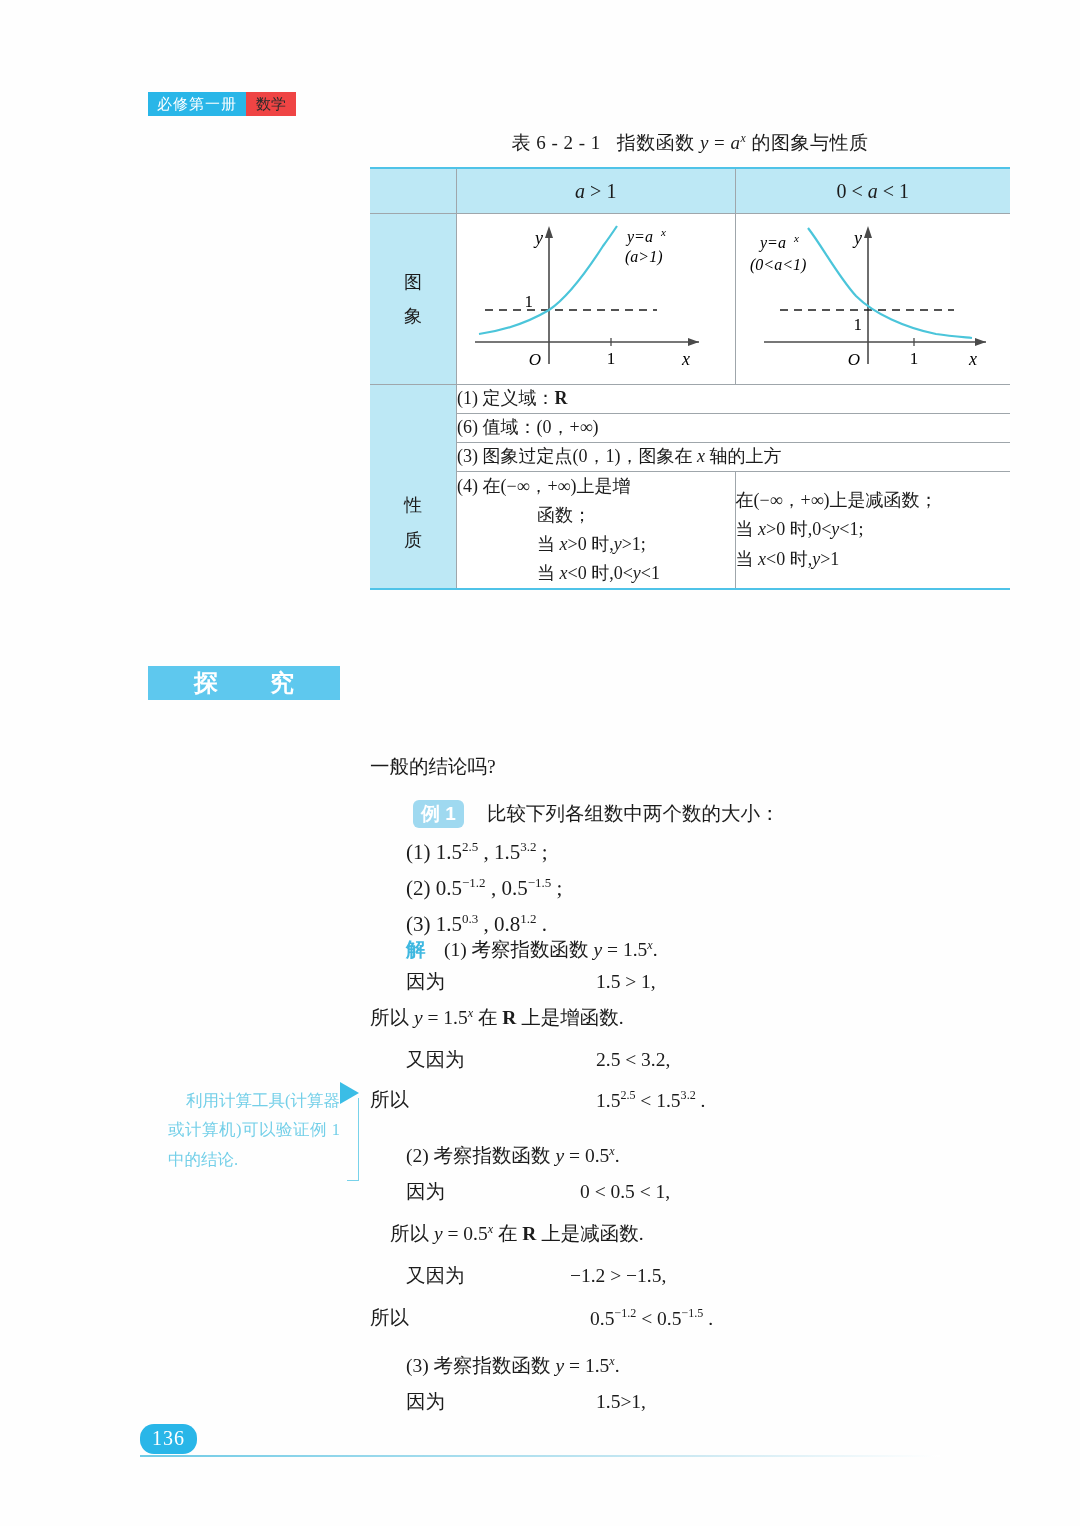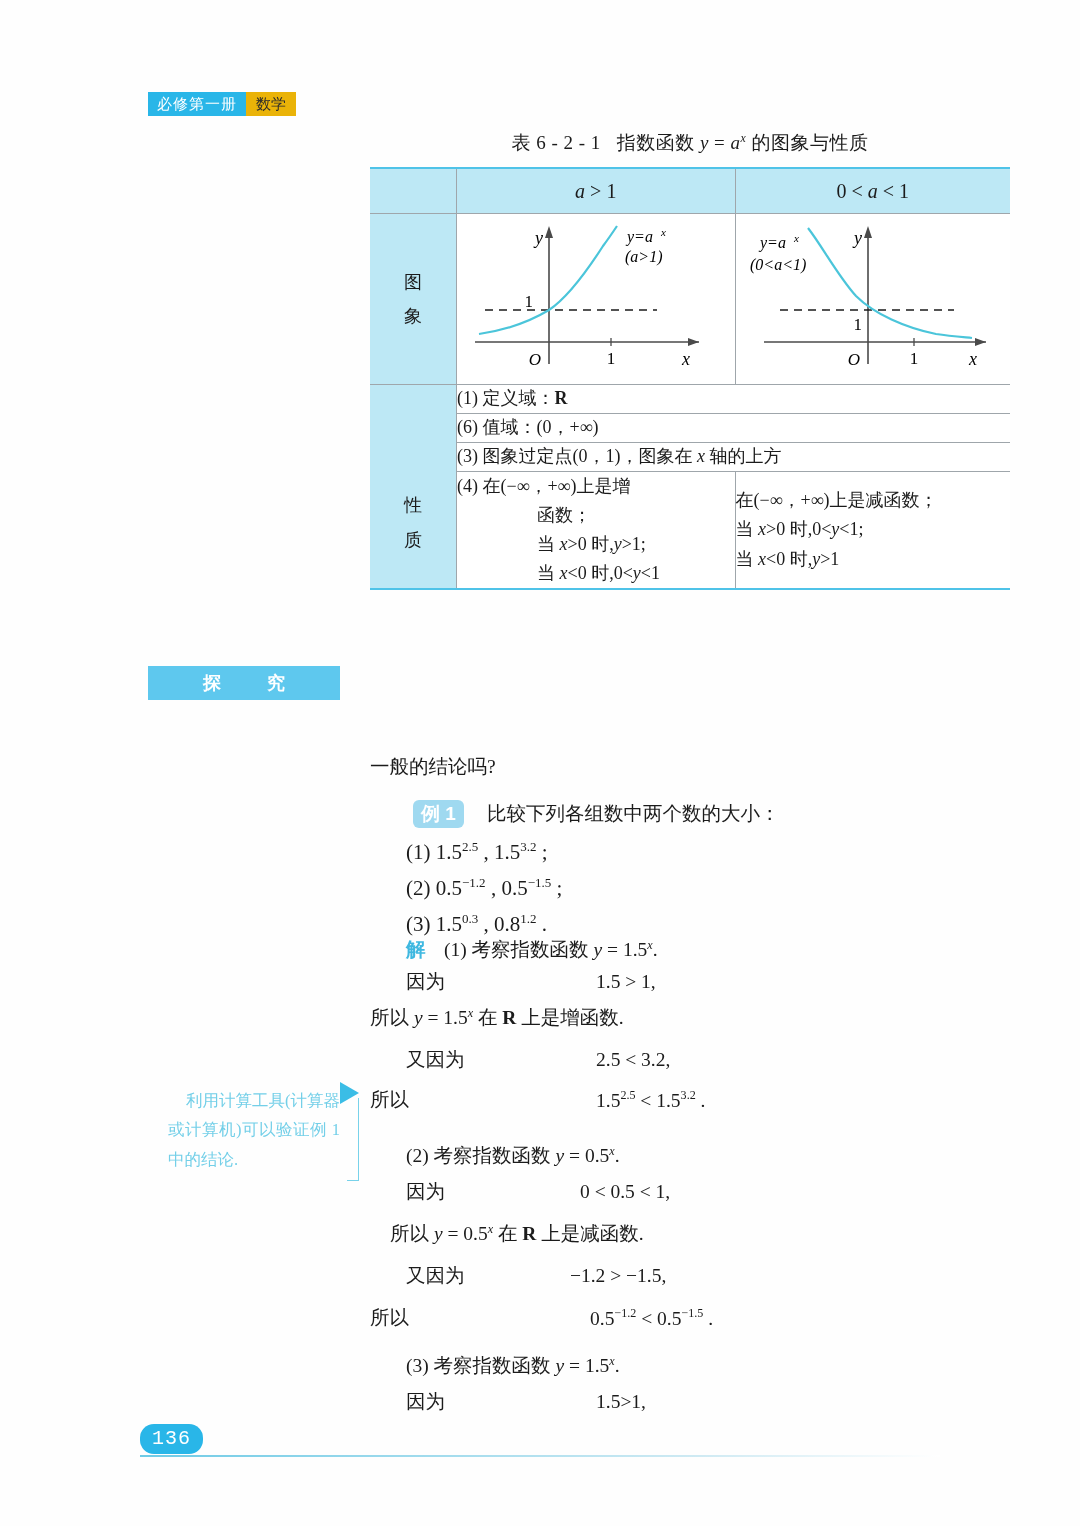--- a/index.html
+++ b/index.html
@@ -28,7 +28,7 @@
     top: 92px;
     display: flex;
     align-items: stretch;
-    background: #eab308;
+    background: #ef4444;
     height: 24px;
   }
   .runhead-badge {

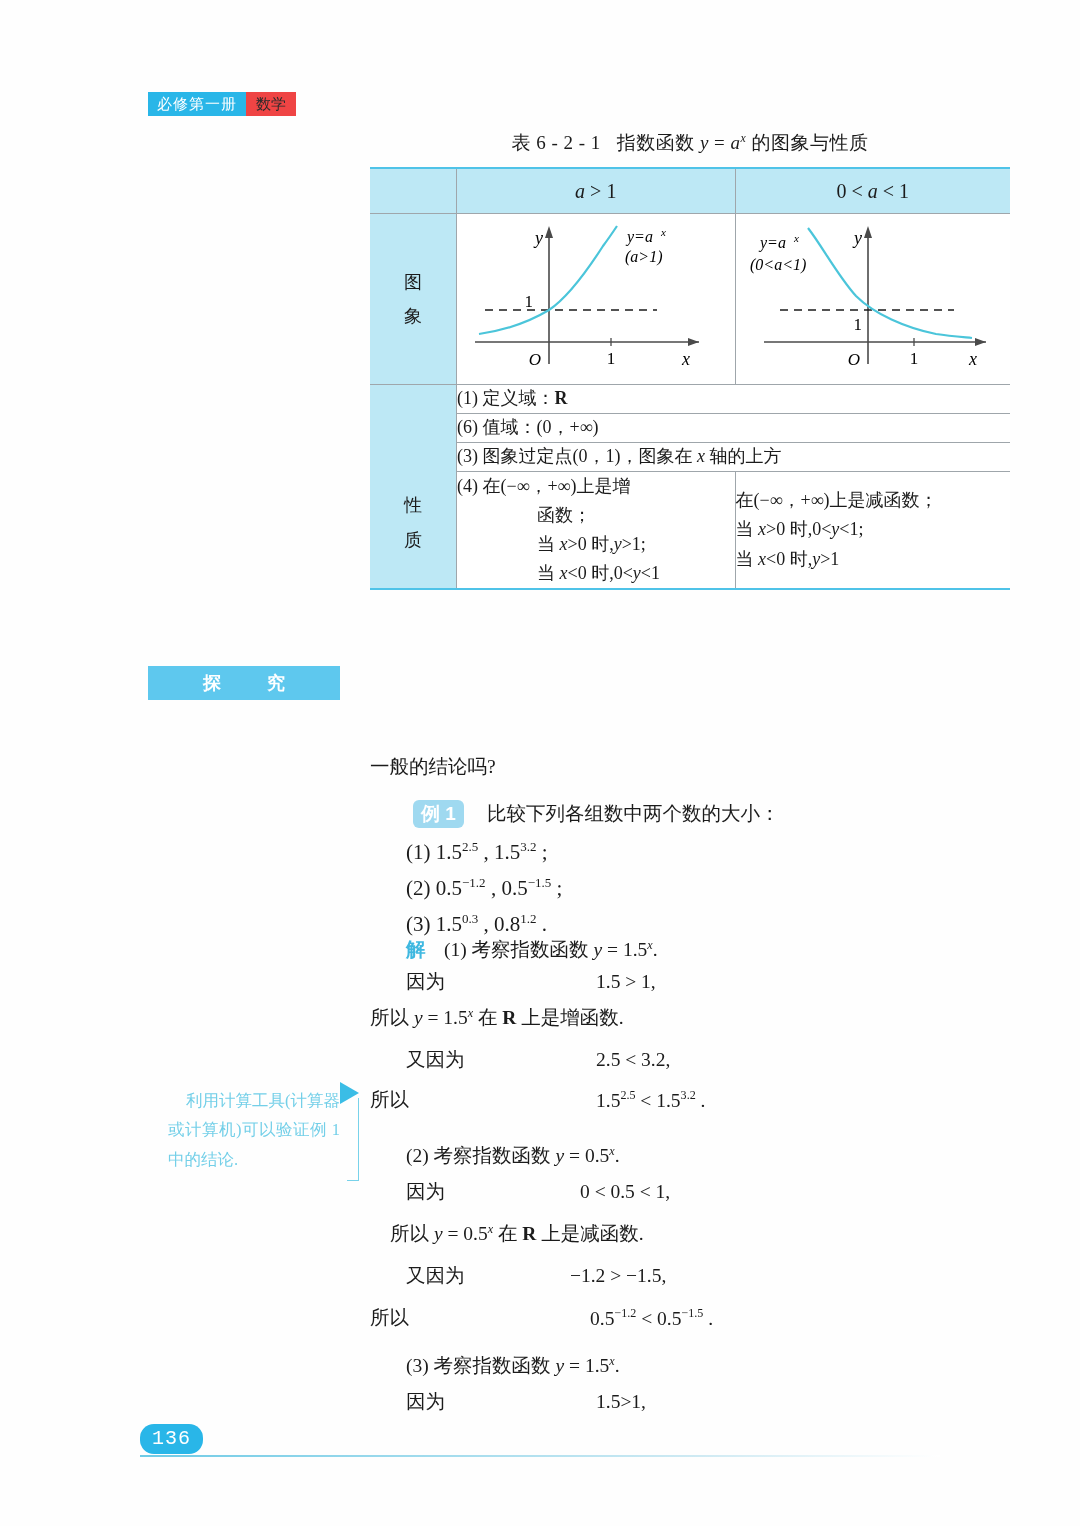--- a/index.html
+++ b/index.html
@@ -136,7 +136,7 @@
     height: 34px;
     background: #5ec8ee;
     color: #ffffff;
-    font-size: 18px;
+    font-size: 24px;
     letter-spacing: 14px;
     text-indent: 14px;
     display: flex;

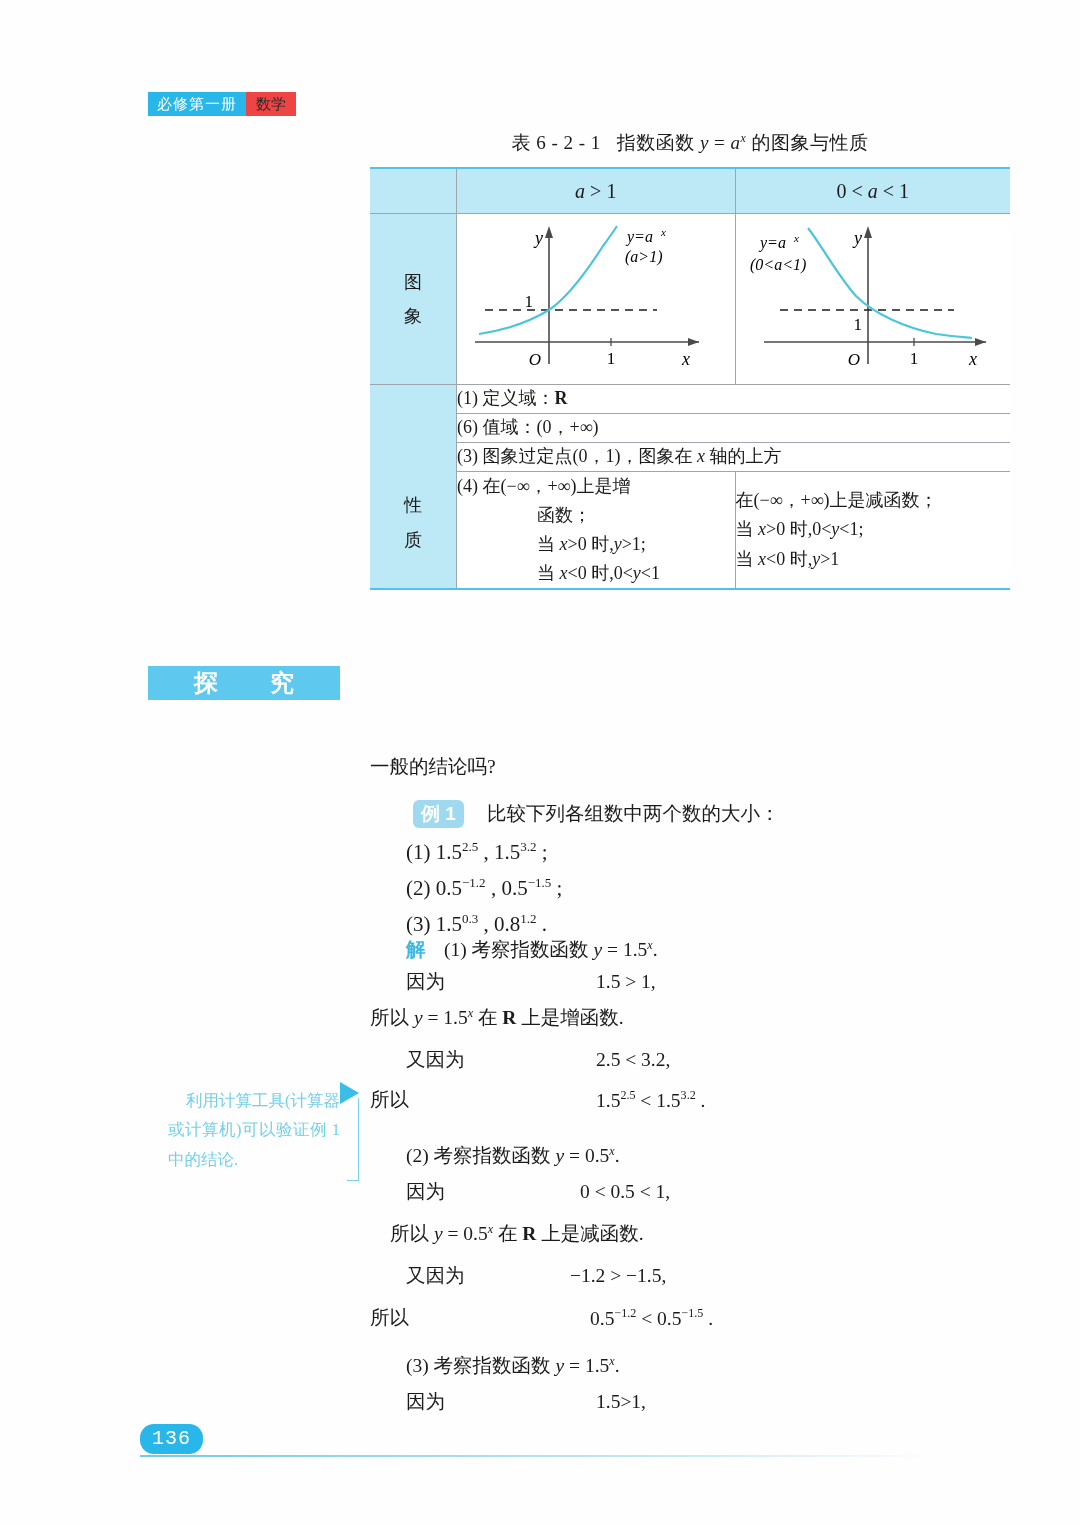--- a/index.html
+++ b/index.html
@@ -272,7 +272,7 @@
     color: #ffffff;
     font-size: 20px;
     padding: 3px 12px 4px 12px;
-    font-family: Liberation Mono, monospace;
+    font-family: Liberation Serif, serif;
     letter-spacing: 1px;
     border-radius: 14px;
   }

